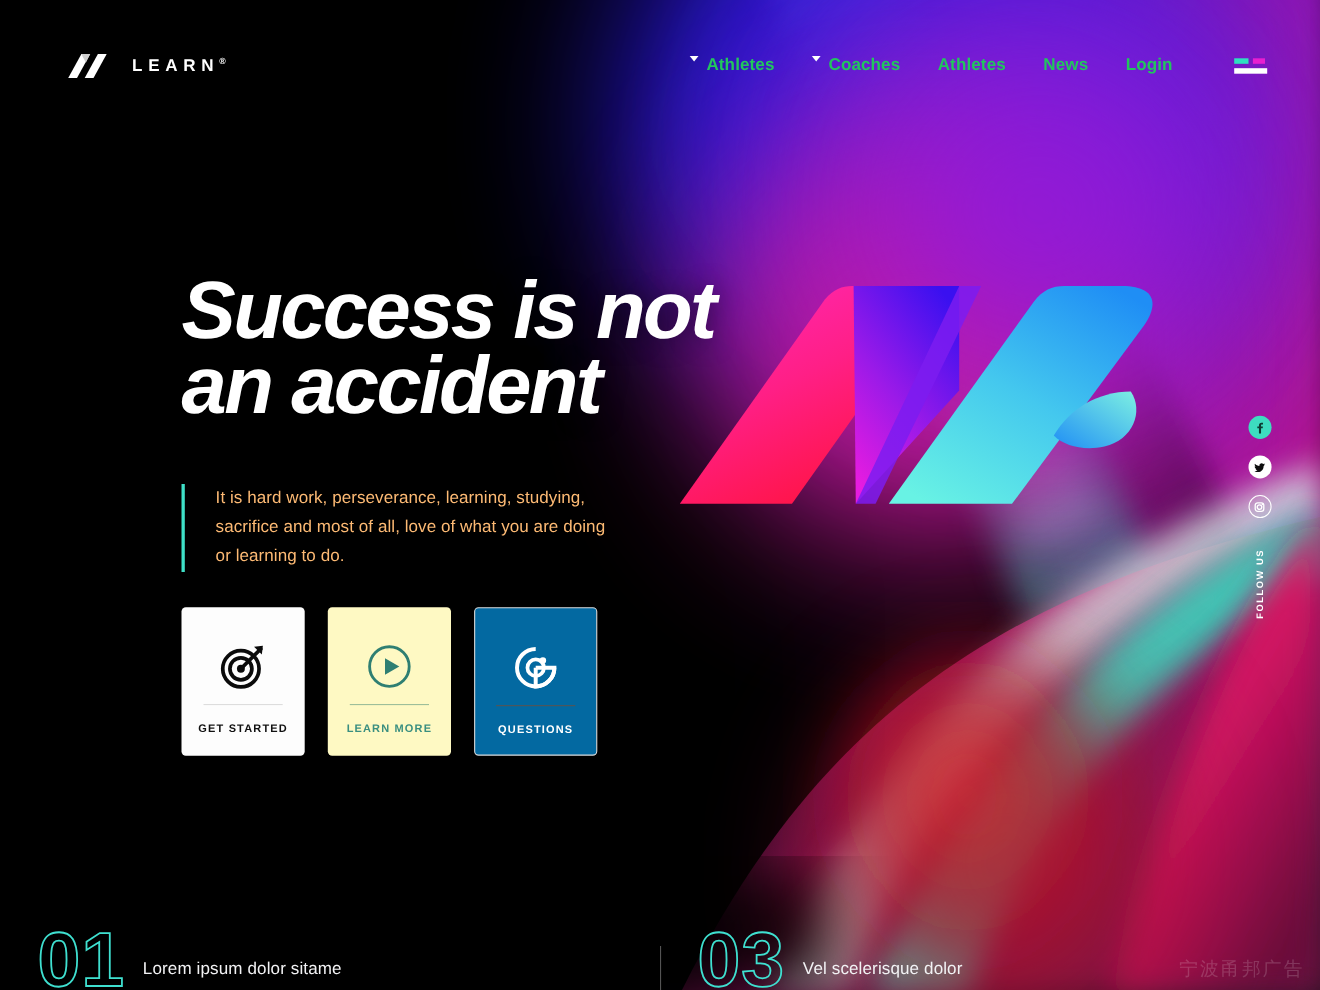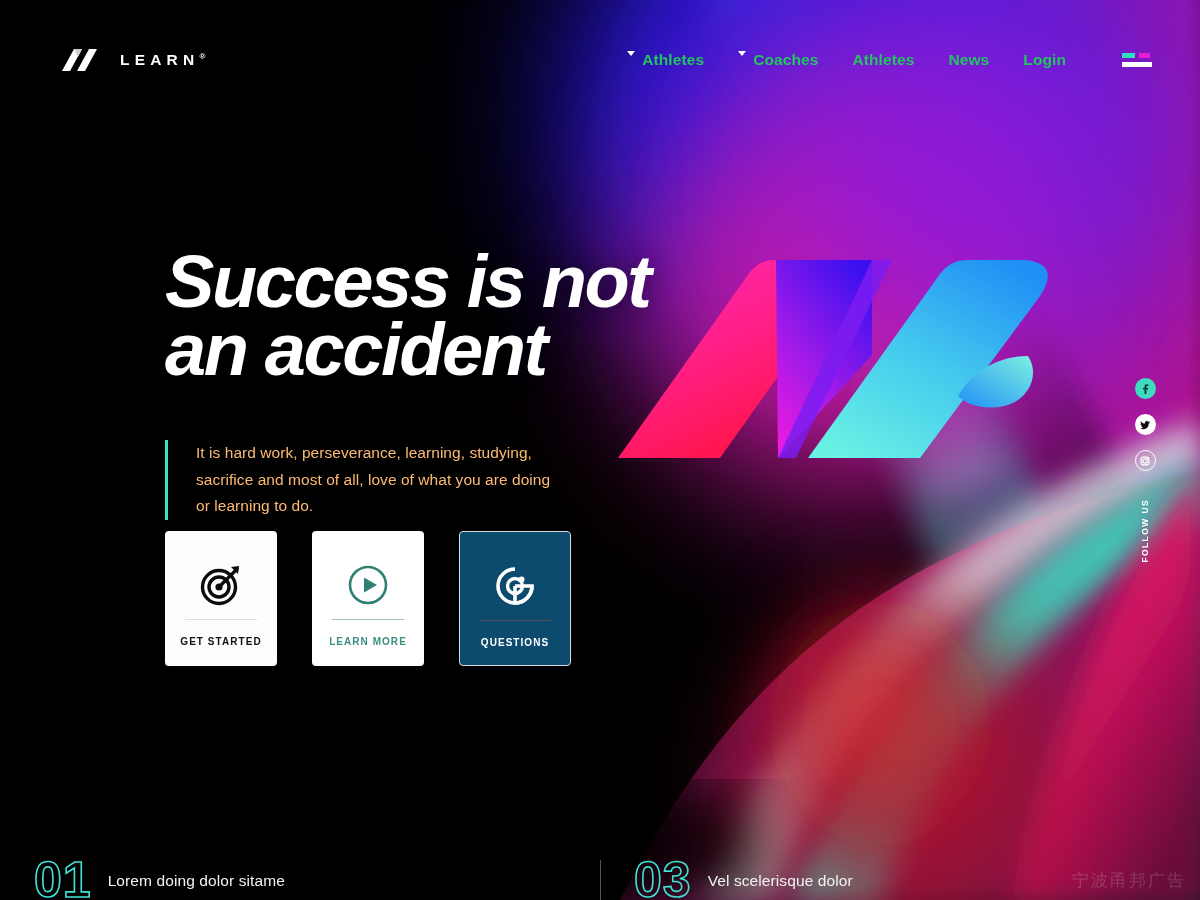--- a/index.html
+++ b/index.html
@@ -130,9 +130,9 @@
   .cards {
     position: absolute;
     left: 165px;
-    top: 531px;
-    display: flex;
-    gap: 35px;
+    top: 552px;
+    display: flex;
+    gap: 21px;
     z-index: 30;
   }
   .card {

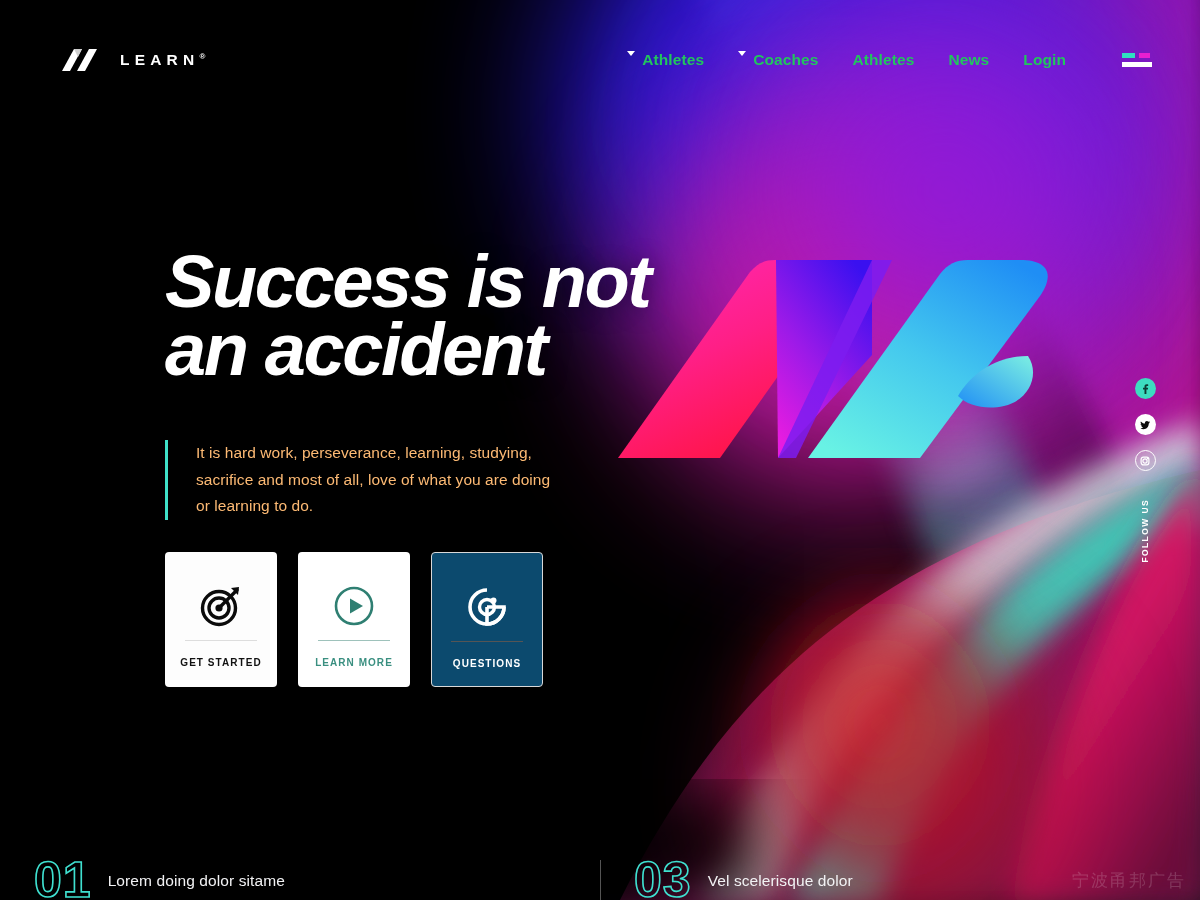--- a/index.html
+++ b/index.html
@@ -147,7 +147,7 @@
     padding-top: 26px;
   }
   .card.white { background: #fdfdfd; }
-  .card.mint  { background: #ffffff; }
+  .card.mint  { background: #fef9c3; }
   .card.dark  { background: #0c4a6e; border: 1.5px solid #d9d9d9; }
 
   .card-icon { height: 56px; display: flex; align-items: center; justify-content: center; }

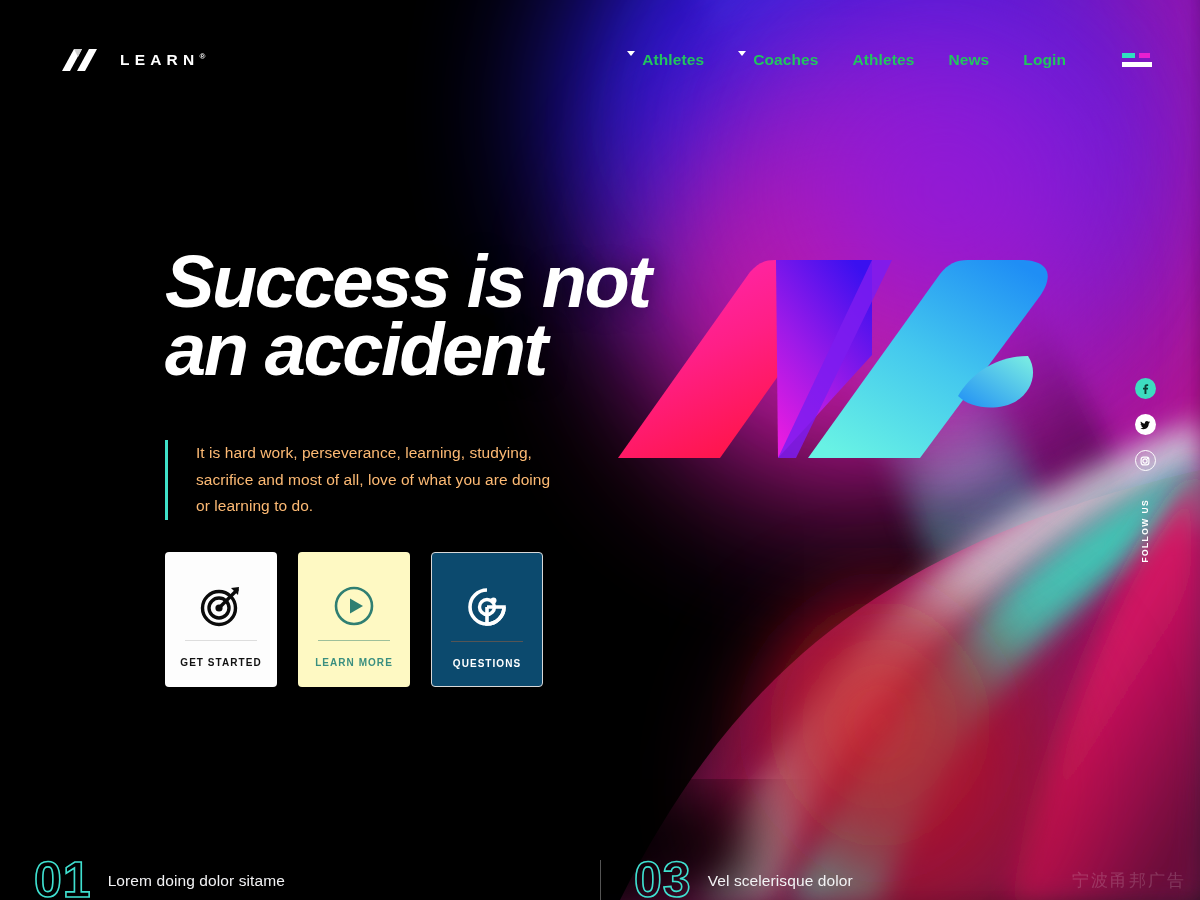--- a/index.html
+++ b/index.html
@@ -148,7 +148,7 @@
   }
   .card.white { background: #fdfdfd; }
   .card.mint  { background: #fef9c3; }
-  .card.dark  { background: #0c4a6e; border: 1.5px solid #d9d9d9; }
+  .card.dark  { background: #0369a1; border: 1.5px solid #d9d9d9; }
 
   .card-icon { height: 56px; display: flex; align-items: center; justify-content: center; }
   .card-rule {

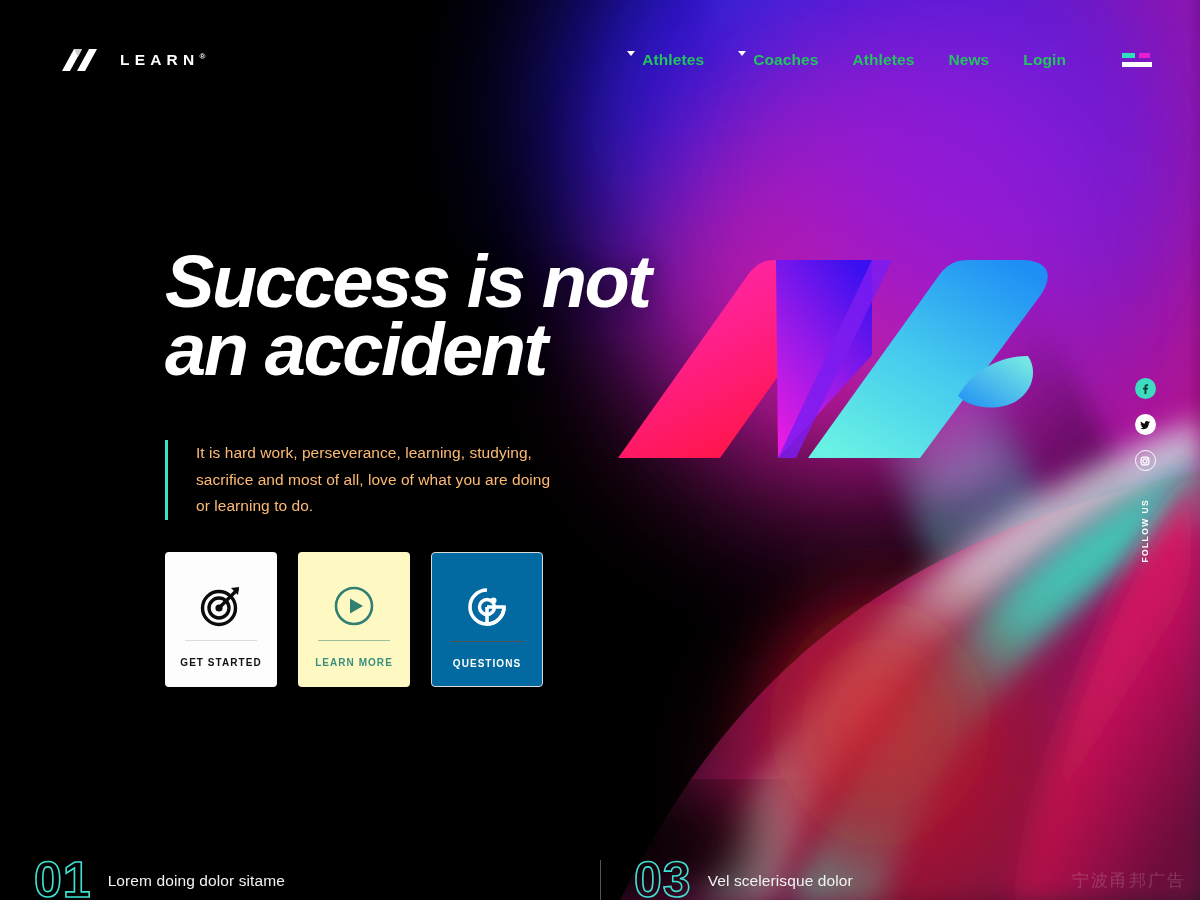--- a/index.html
+++ b/index.html
@@ -245,7 +245,7 @@
   }
   .strip-num {
     color: #3fe0d0;
-    font-size: 50px;
+    font-size: 70px;
     font-weight: bold;
     line-height: .78;
     letter-spacing: 1px;

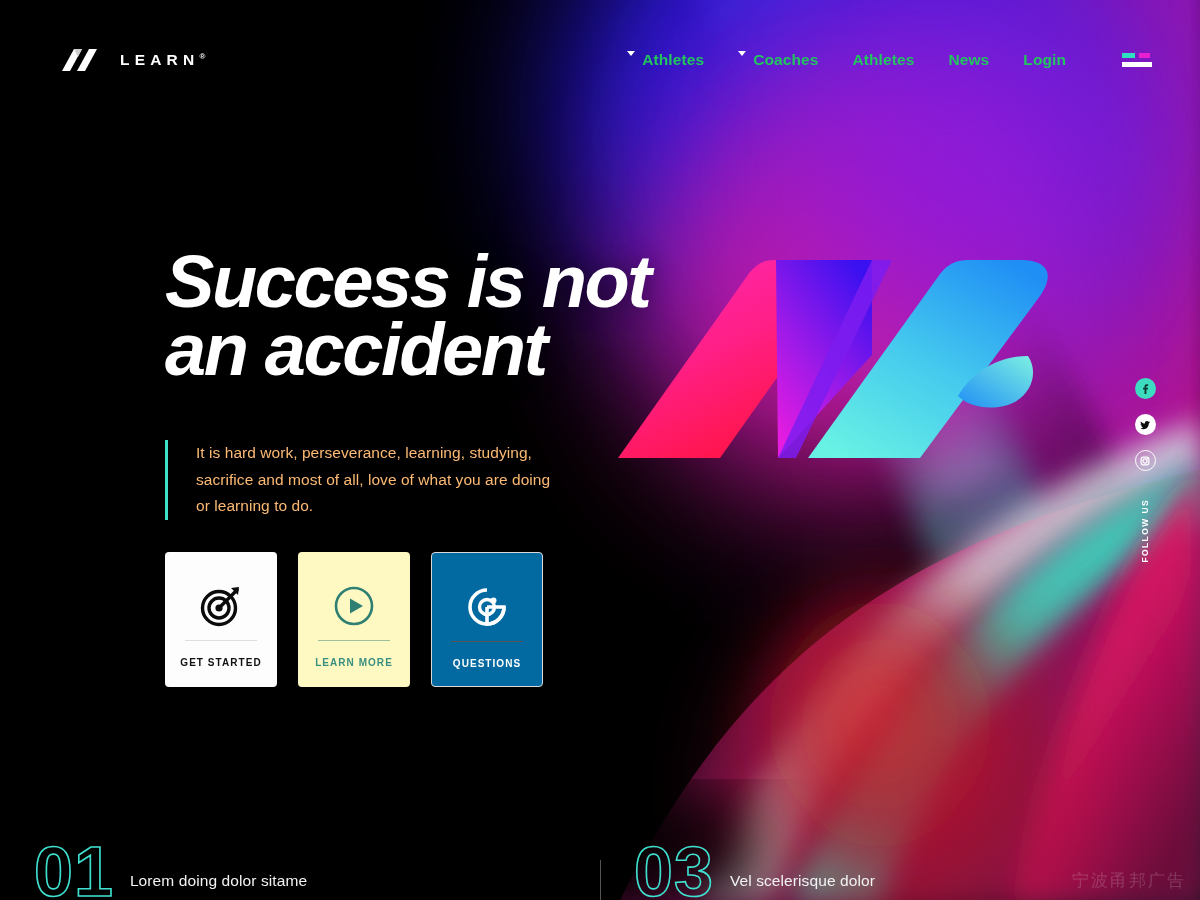--- a/index.html
+++ b/index.html
@@ -510,7 +510,7 @@
   <div class="bottom-strip">
     <div class="strip-item">
       <div class="strip-num">01</div>
-      <div class="strip-text">Lorem doing dolor sitame</div>
+      <div class="strip-text">Lorem ipsum dolor sitame</div>
     </div>
     <div class="strip-item">
       <div class="strip-num">03</div>

